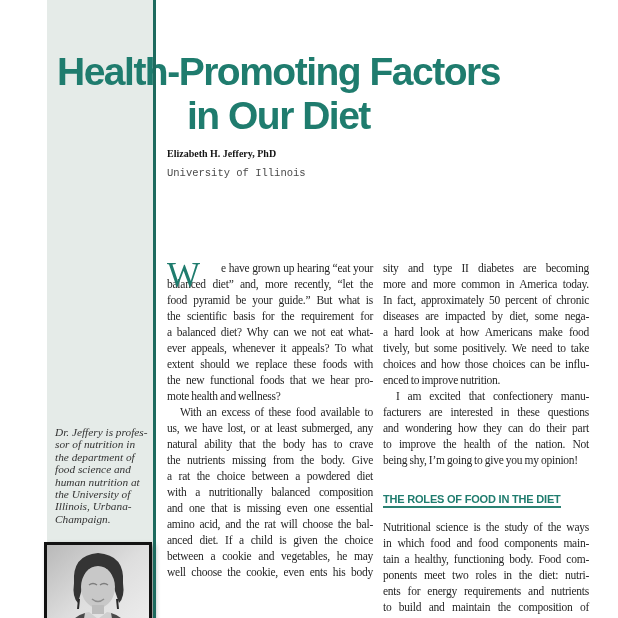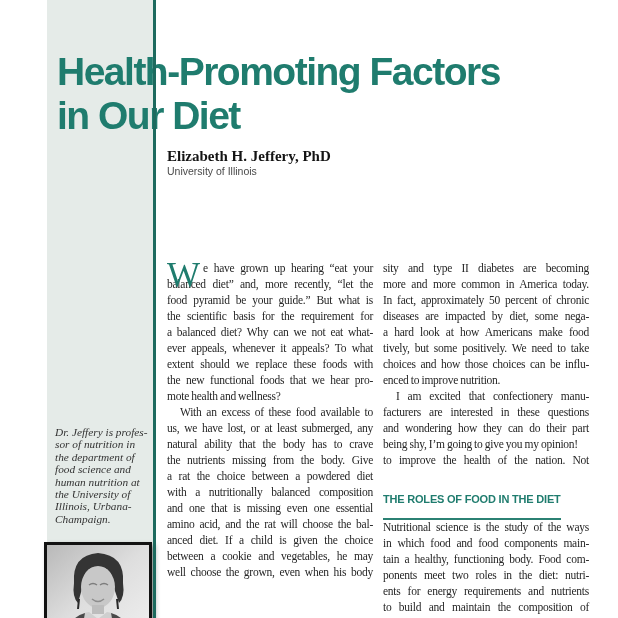--- a/index.html
+++ b/index.html
@@ -11,7 +11,7 @@
   
   .title{position:absolute;left:57px;top:50px;z-index:3;color:#1f7c6e;
          font-family:"Liberation Sans", sans-serif;font-weight:bold;
-         font-size:39px;line-height:44px;letter-spacing:-1.5px;white-space:nowrap;}
+         font-size:39px;line-height:44px;letter-spacing:-1.5px;white-space:nowrap;text-align:center;}
   
   .author{position:absolute;left:167px;top:148px;z-index:3;}
   .author-name{font-family:"Liberation Serif", serif;font-weight:bold;font-size:15px;color:#141414;}

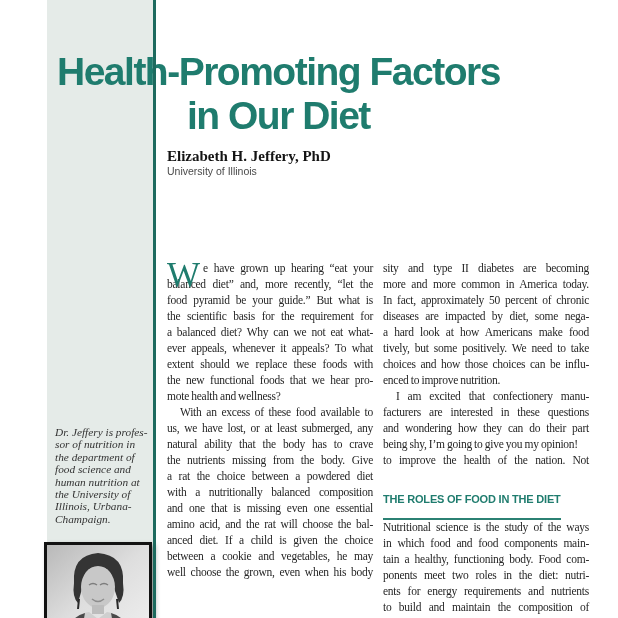--- a/index.html
+++ b/index.html
@@ -14,7 +14,7 @@
          font-size:39px;line-height:44px;letter-spacing:-1.5px;white-space:nowrap;text-align:center;}
   
   .author{position:absolute;left:167px;top:148px;z-index:3;}
-  .author-name{font-family:"Liberation Serif", serif;font-weight:bold;font-size:15px;color:#141414;}
+  .author-name{font-family:"Liberation Serif", serif;font-weight:bold;font-size:10px;color:#141414;}
   .author-aff{font-family:Liberation Sans, sans-serif;font-size:10.5px;color:#4a4a4a;margin-top:0;}
   
   .col{position:absolute;top:260px;width:206px;z-index:3;}

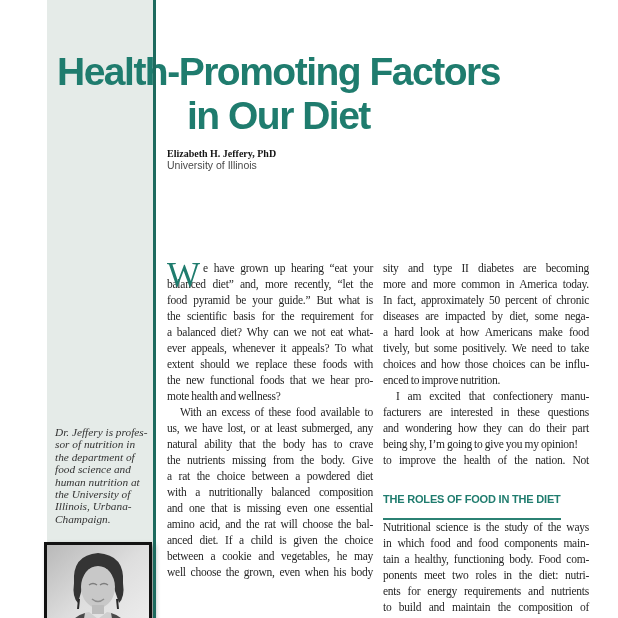--- a/index.html
+++ b/index.html
@@ -15,7 +15,7 @@
   
   .author{position:absolute;left:167px;top:148px;z-index:3;}
   .author-name{font-family:"Liberation Serif", serif;font-weight:bold;font-size:10px;color:#141414;}
-  .author-aff{font-family:Liberation Sans, sans-serif;font-size:10.5px;color:#4a4a4a;margin-top:0;}
+  .author-aff{font-family:Liberation Mono, monospace;font-size:10.5px;color:#4a4a4a;margin-top:8px;}
   
   .col{position:absolute;top:260px;width:206px;z-index:3;}
   .col-left{left:167px;}

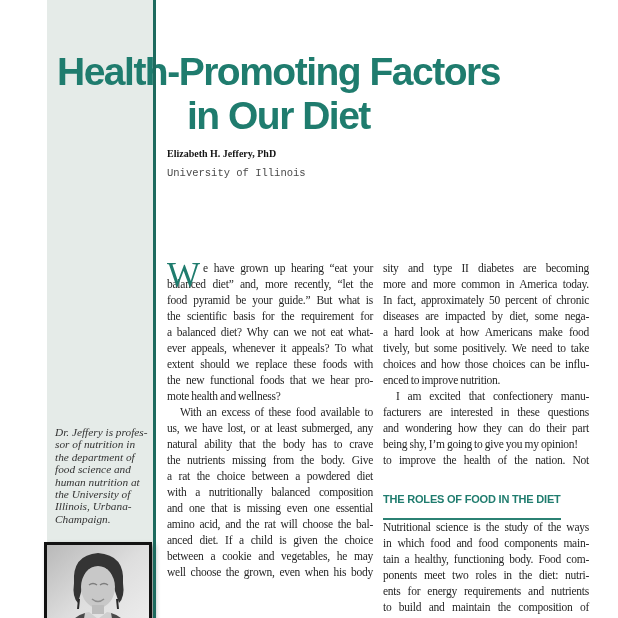--- a/index.html
+++ b/index.html
@@ -24,7 +24,7 @@
          letter-spacing:-0.25px;word-spacing:-0.4px;white-space:nowrap;
          text-align:justify;text-align-last:justify;}
   .bline.indent{padding-left:13px;font-family:Liberation Serif, serif;}
-  .bline.dc{margin-left:36px;font-family:Liberation Serif, serif;}
+  .bline.dc{margin-left:54px;font-family:Liberation Serif, serif;}
   .bline.pend{text-align-last:left;}
   .dropcap{position:absolute;left:0;top:1px;font-size:35px;line-height:30px;
            color:#1f7c6e;font-family:"Liberation Serif", serif;z-index:4;}

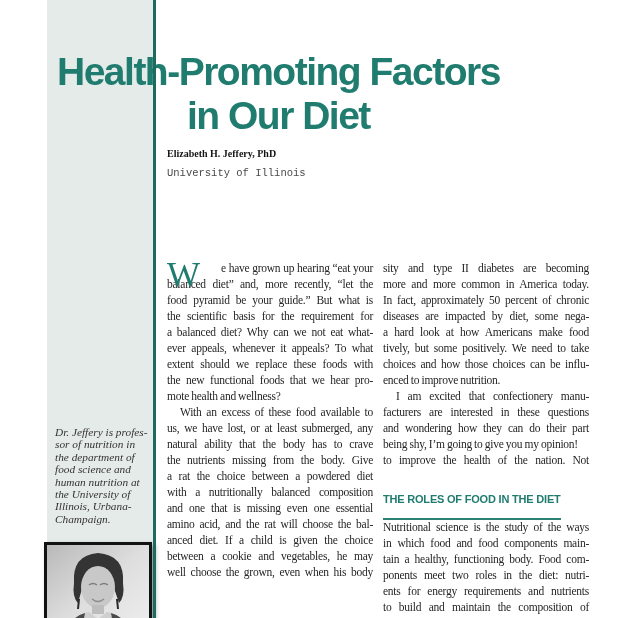--- a/index.html
+++ b/index.html
@@ -94,8 +94,8 @@
       <div class="bline indent">I am excited that confectionery manu-</div>
       <div class="bline">facturers are interested in these questions</div>
       <div class="bline">and wondering how they can do their part</div>
+      <div class="bline">to improve the health of the nation. Not</div>
       <div class="bline pend">being shy, I’m going to give you my opinion!</div>
-      <div class="bline">to improve the health of the nation. Not</div>
       <div class="hwrap"><span class="col-heading">THE ROLES OF FOOD IN THE DIET</span></div>
       <div class="bline">Nutritional science is the study of the ways</div>
       <div class="bline">in which food and food components main-</div>

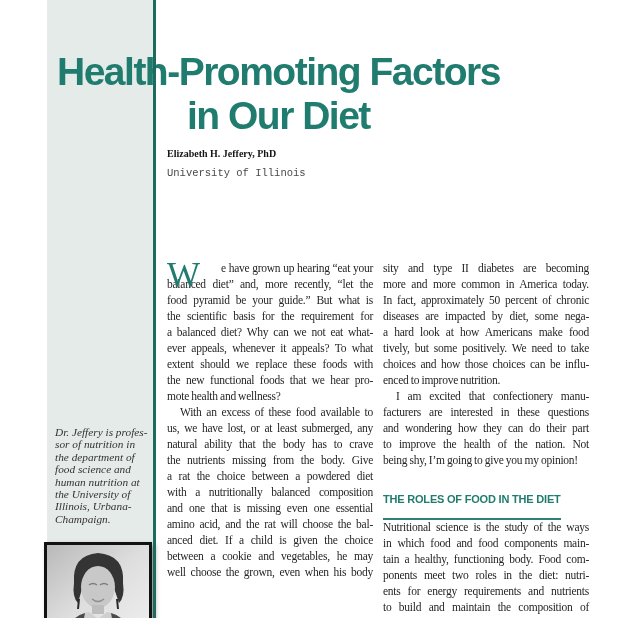--- a/index.html
+++ b/index.html
@@ -31,7 +31,7 @@
   .hwrap{margin-top:21px;margin-bottom:11px;height:19px;}
   .col-heading{display:inline-block;font-family:"Liberation Sans", sans-serif;font-weight:bold;
                font-size:11px;letter-spacing:-0.2px;color:#1f7c6e;white-space:nowrap;
-               padding-bottom:13px;border-bottom:2.5px solid #2b8173;}
+               padding-bottom:1px;border-bottom:2.5px solid #2b8173;}
   
   .bio{position:absolute;left:55px;top:426px;width:96px;z-index:3;
        font-style:italic;font-size:11.3px;line-height:12.4px;color:#333333;}

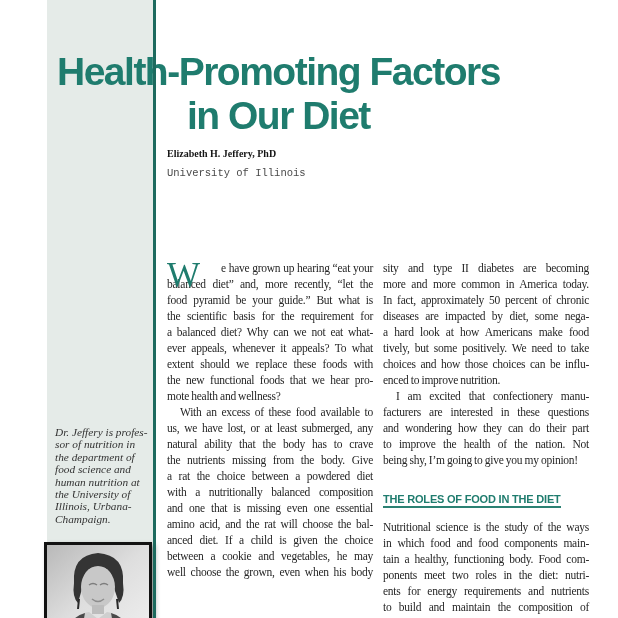--- a/index.html
+++ b/index.html
@@ -79,7 +79,7 @@
       <div class="bline">amino acid, and the rat will choose the bal-</div>
       <div class="bline">anced diet. If a child is given the choice</div>
       <div class="bline">between a cookie and vegetables, he may</div>
-      <div class="bline">well choose the grown, even when his body</div>
+      <div class="bline">well choose the cookie, even ents his body</div>
     </div>
 
   <div class="col col-right" id="col-right">

